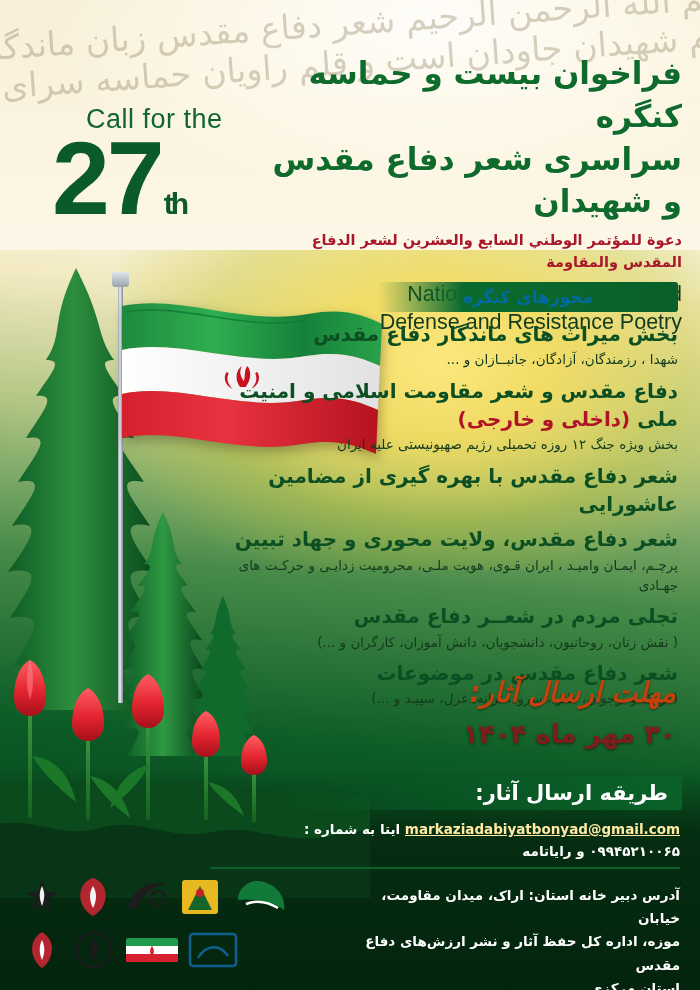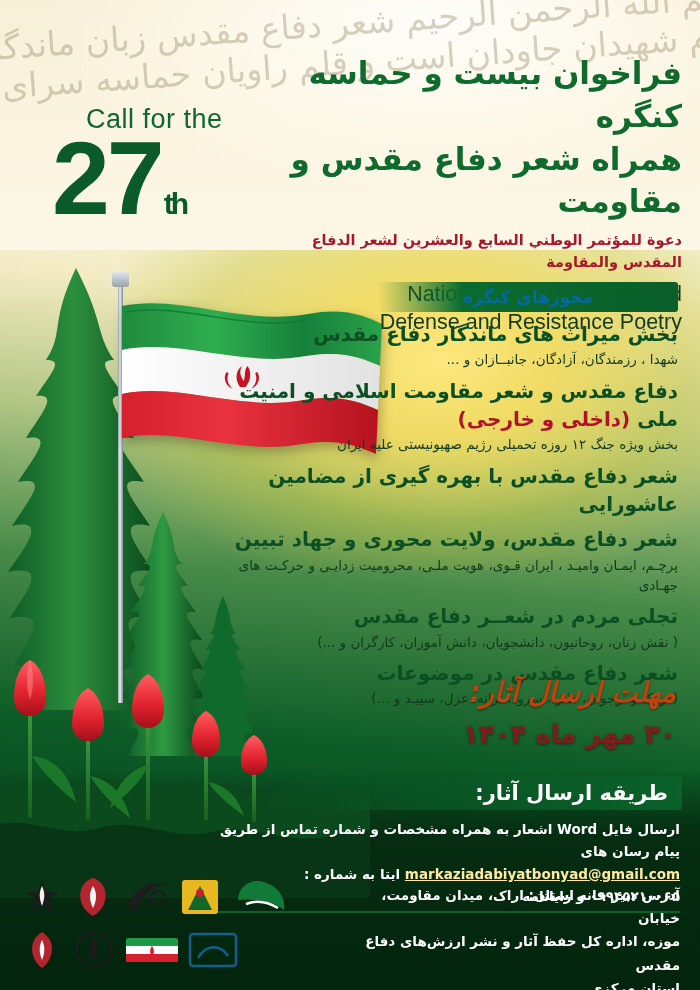--- a/index.html
+++ b/index.html
@@ -231,7 +231,7 @@
 
   <div class="header-right">
     <div class="fa-title">فراخوان بیست و حماسه کنگره</div>
-    <div class="fa-title l2">همراه شعر دفاع مقدس و مقاومت</div>
+    <div class="fa-title l2">سراسری شعر دفاع مقدس و شهیدان</div>
     <div class="ar-title">دعوة للمؤتمر الوطني السابع والعشرین لشعر الدفاع المقدس والمقاومة</div>
     <div class="en-title">National Congress of  Sacred</div>
     <div class="en-title" style="margin-top:0">Defense and  Resistance Poetry</div>

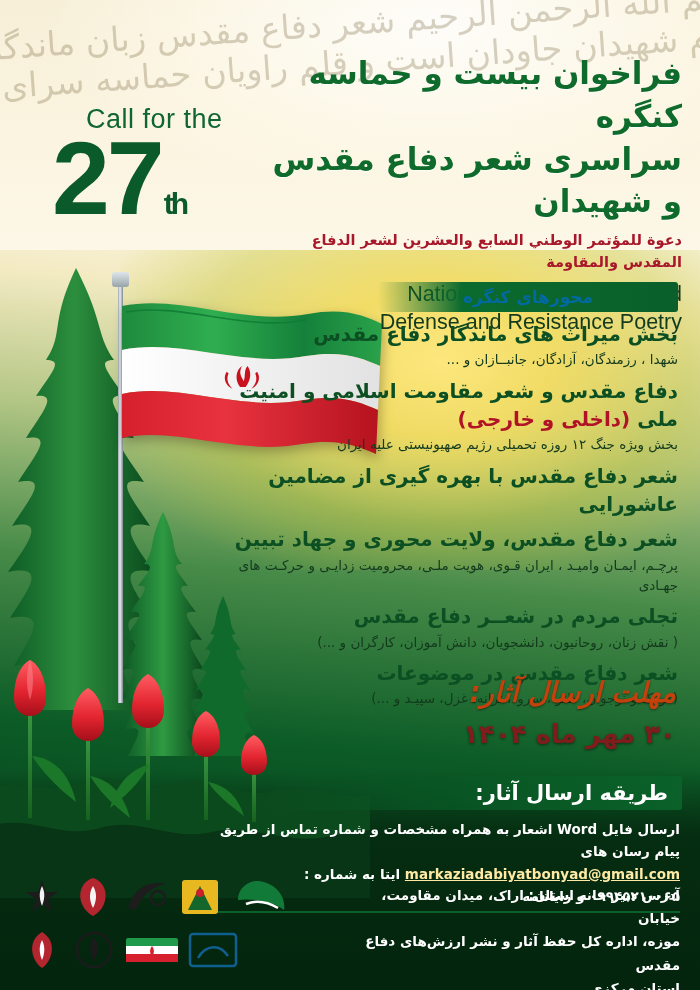--- a/index.html
+++ b/index.html
@@ -391,7 +391,6 @@
     <div class="txt">طریقه ارسال آثار:</div>
   </div>
   <div class="howto-body">
-    <div>ارسال فایل Word اشعار به همراه مشخصات و شماره تماس از طریق پیام رسان های</div>
     <div>
       <span class="mail">markaziadabiyatbonyad@gmail.com</span>
       <span>ایتا به شماره : ۰۹۹۴۵۲۱۰۰۶۵ و رایاتامه</span>

